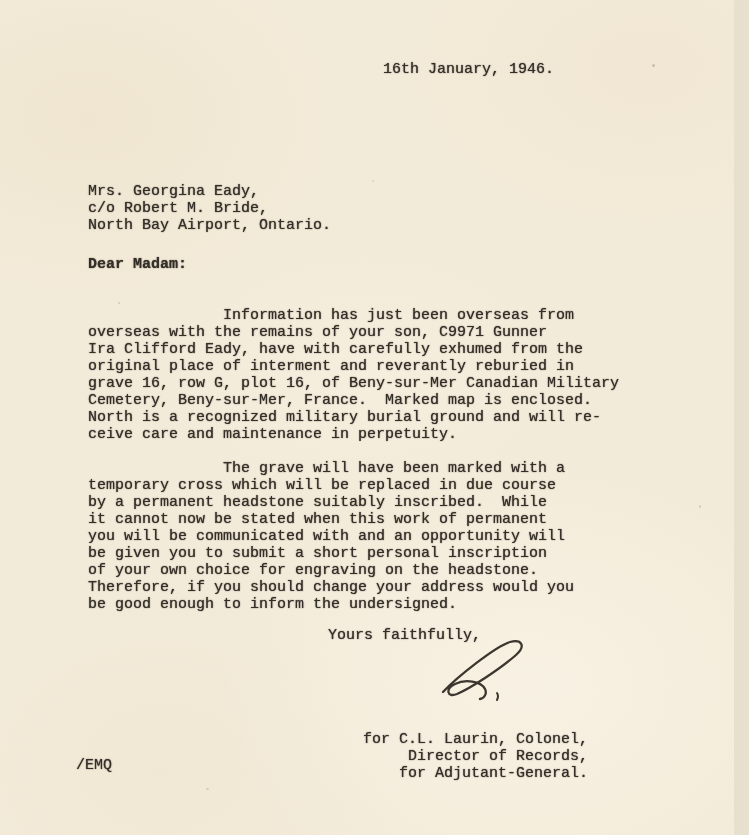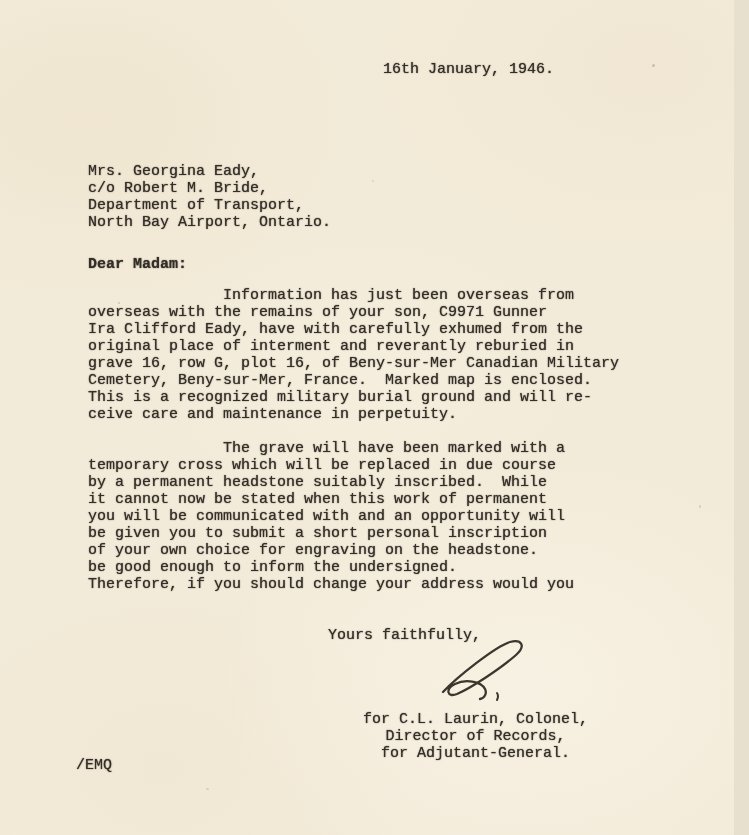--- a/index.html
+++ b/index.html
@@ -29,7 +29,7 @@
     text-shadow:0 0 1px rgba(48,42,34,0.75), 0 0 2px rgba(48,42,34,0.22);
   }
   .line{white-space:pre;}
-  .block{position:absolute;}
+  .block{position:absolute;margin-top:20px;}
   .date-line{position:absolute;left:383px;top:61px;}
   .address{left:88px;top:163px;}
   .salutation{position:absolute;left:88px;top:256px;font-weight:bold;}

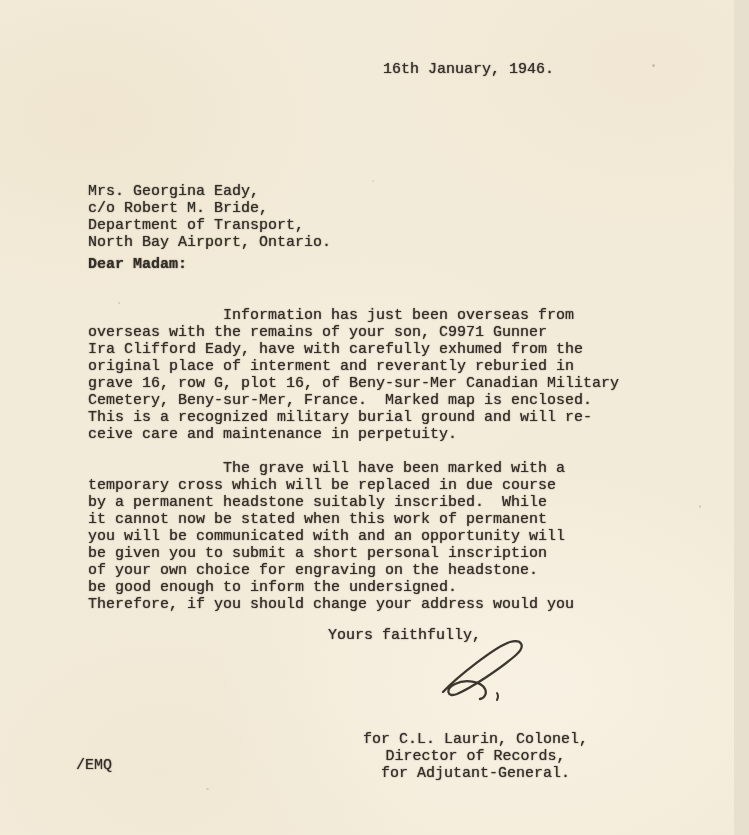--- a/index.html
+++ b/index.html
@@ -57,7 +57,6 @@
   <div class="block address">
     <div class="line">Mrs. Georgina Eady,</div>
     <div class="line">c/o Robert M. Bride,</div>
-    <div class="line">Department of Transport,</div>
     <div class="line">North Bay Airport, Ontario.</div>
   </div>
 

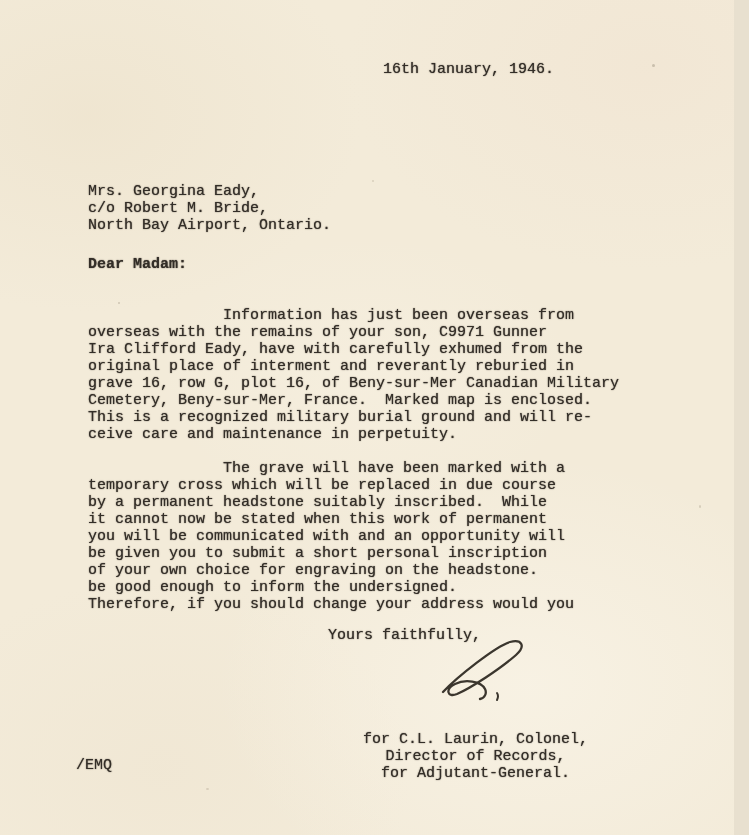--- a/index.html
+++ b/index.html
@@ -69,7 +69,7 @@
     <div class="line">original place of interment and reverantly reburied in</div>
     <div class="line">grave 16, row G, plot 16, of Beny-sur-Mer Canadian Military</div>
     <div class="line">Cemetery, Beny-sur-Mer, France.  Marked map is enclosed.</div>
-    <div class="line">This is a recognized military burial ground and will re-</div>
+    <div class="line">North is a recognized military burial ground and will re-</div>
     <div class="line">ceive care and maintenance in perpetuity.</div>
   </div>
 

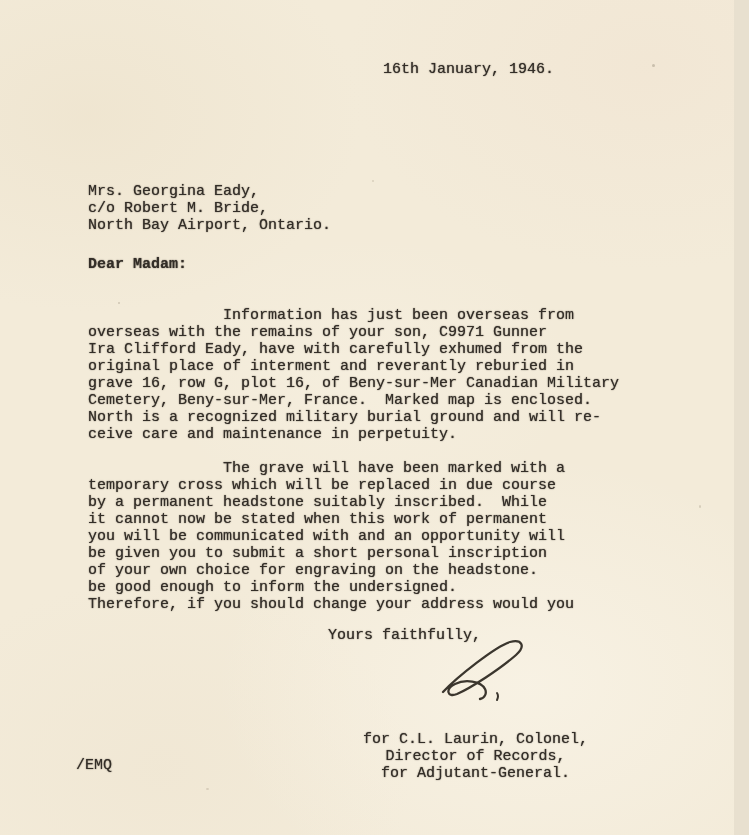--- a/index.html
+++ b/index.html
@@ -81,8 +81,8 @@
     <div class="line">you will be communicated with and an opportunity will</div>
     <div class="line">be given you to submit a short personal inscription</div>
     <div class="line">of your own choice for engraving on the headstone.</div>
+    <div class="line">Therefore, if you should change your address would you</div>
     <div class="line">be good enough to inform the undersigned.</div>
-    <div class="line">Therefore, if you should change your address would you</div>
   </div>
 
   <div class="line valediction">Yours faithfully,</div>

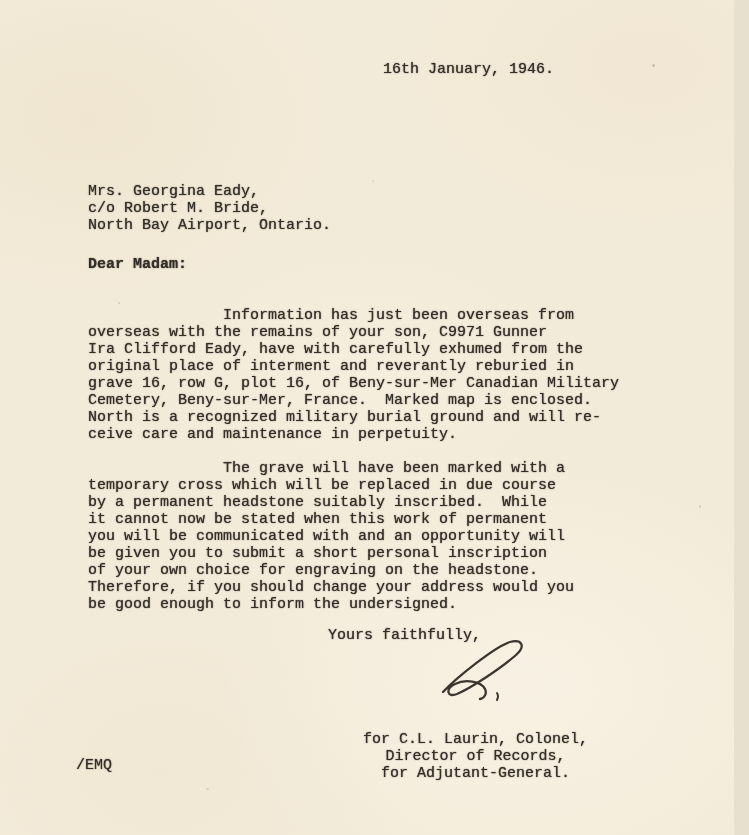--- a/index.html
+++ b/index.html
@@ -38,7 +38,7 @@
   .indent{padding-left:135px;}
   .valediction{position:absolute;left:328px;top:627px;}
   .signature{position:absolute;left:430px;top:634px;width:116px;height:76px;}
-  .signer{right:146px;top:711px;text-align:center;}
+  .signer{right:146px;top:711px;text-align:right;}
   .initials{position:absolute;left:76px;top:757px;}
   .speck{position:absolute;border-radius:50%;background:#9a8f7c;}
   .speck.s1{left:652px;top:64px;width:3px;height:3px;opacity:.45;}

